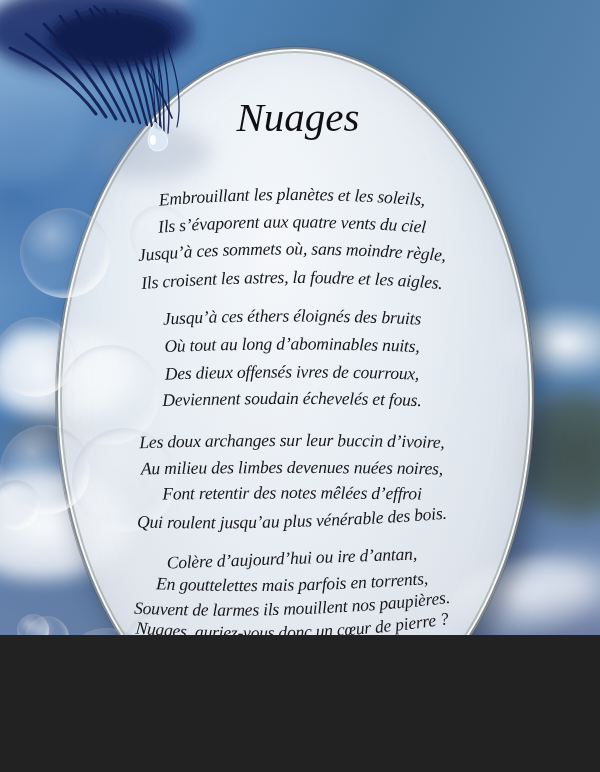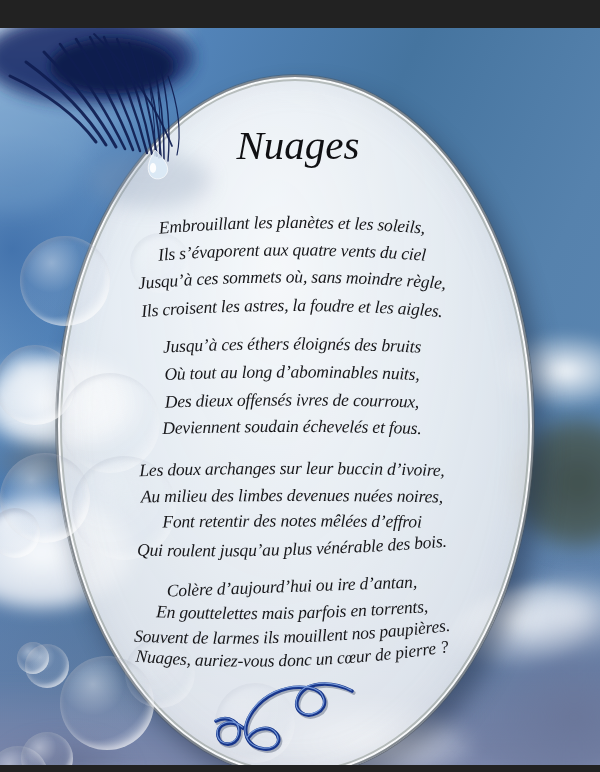--- a/index.html
+++ b/index.html
@@ -4,9 +4,8 @@
 <style>
   html,body{margin:0;padding:0;background:#222;}
   .stage{
-    position:relative;width:600px;height:737px;overflow:hidden;
+    position:relative;width:600px;height:635px;overflow:hidden;
     font-family:"Liberation Serif","DejaVu Serif",serif;
-    margin-top:28px;
   }
   
   .sky{

